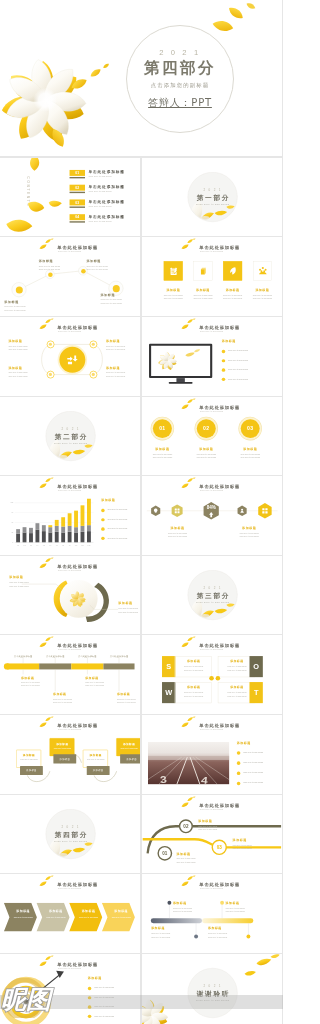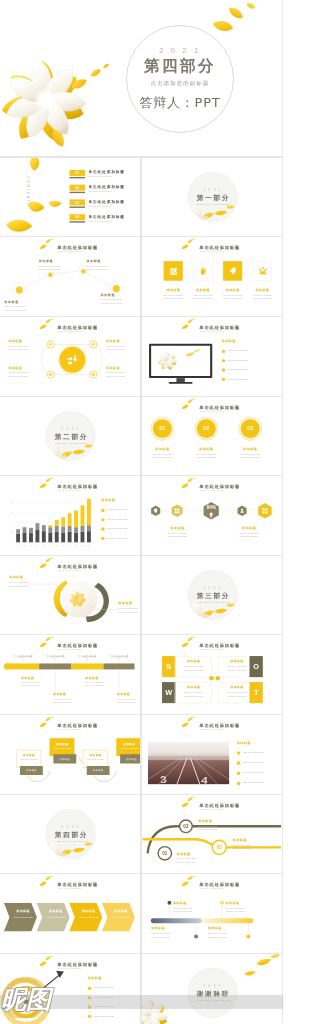--- a/index.html
+++ b/index.html
@@ -33,7 +33,7 @@
   .cv-year{font-size:7.6px;letter-spacing:2.6px;color:#b9b5a5;margin-bottom:4px;}
   .cv-title{font-size:15.6px;letter-spacing:2.4px;color:#7c7a6c;font-weight:700;line-height:1;}
   .cv-sub{font-size:5.4px;letter-spacing:1.1px;color:#9a978a;margin-top:6px;}
-  .cv-pres{font-size:13px;letter-spacing:.8px;color:#6f6e63;margin-top:7px;}
+  .cv-pres{font-size:10px;letter-spacing:.8px;color:#6f6e63;margin-top:7px;text-decoration:underline;}
 
   
   .hdwrap{position:absolute;left:0;top:0;width:400px;height:60px;}

